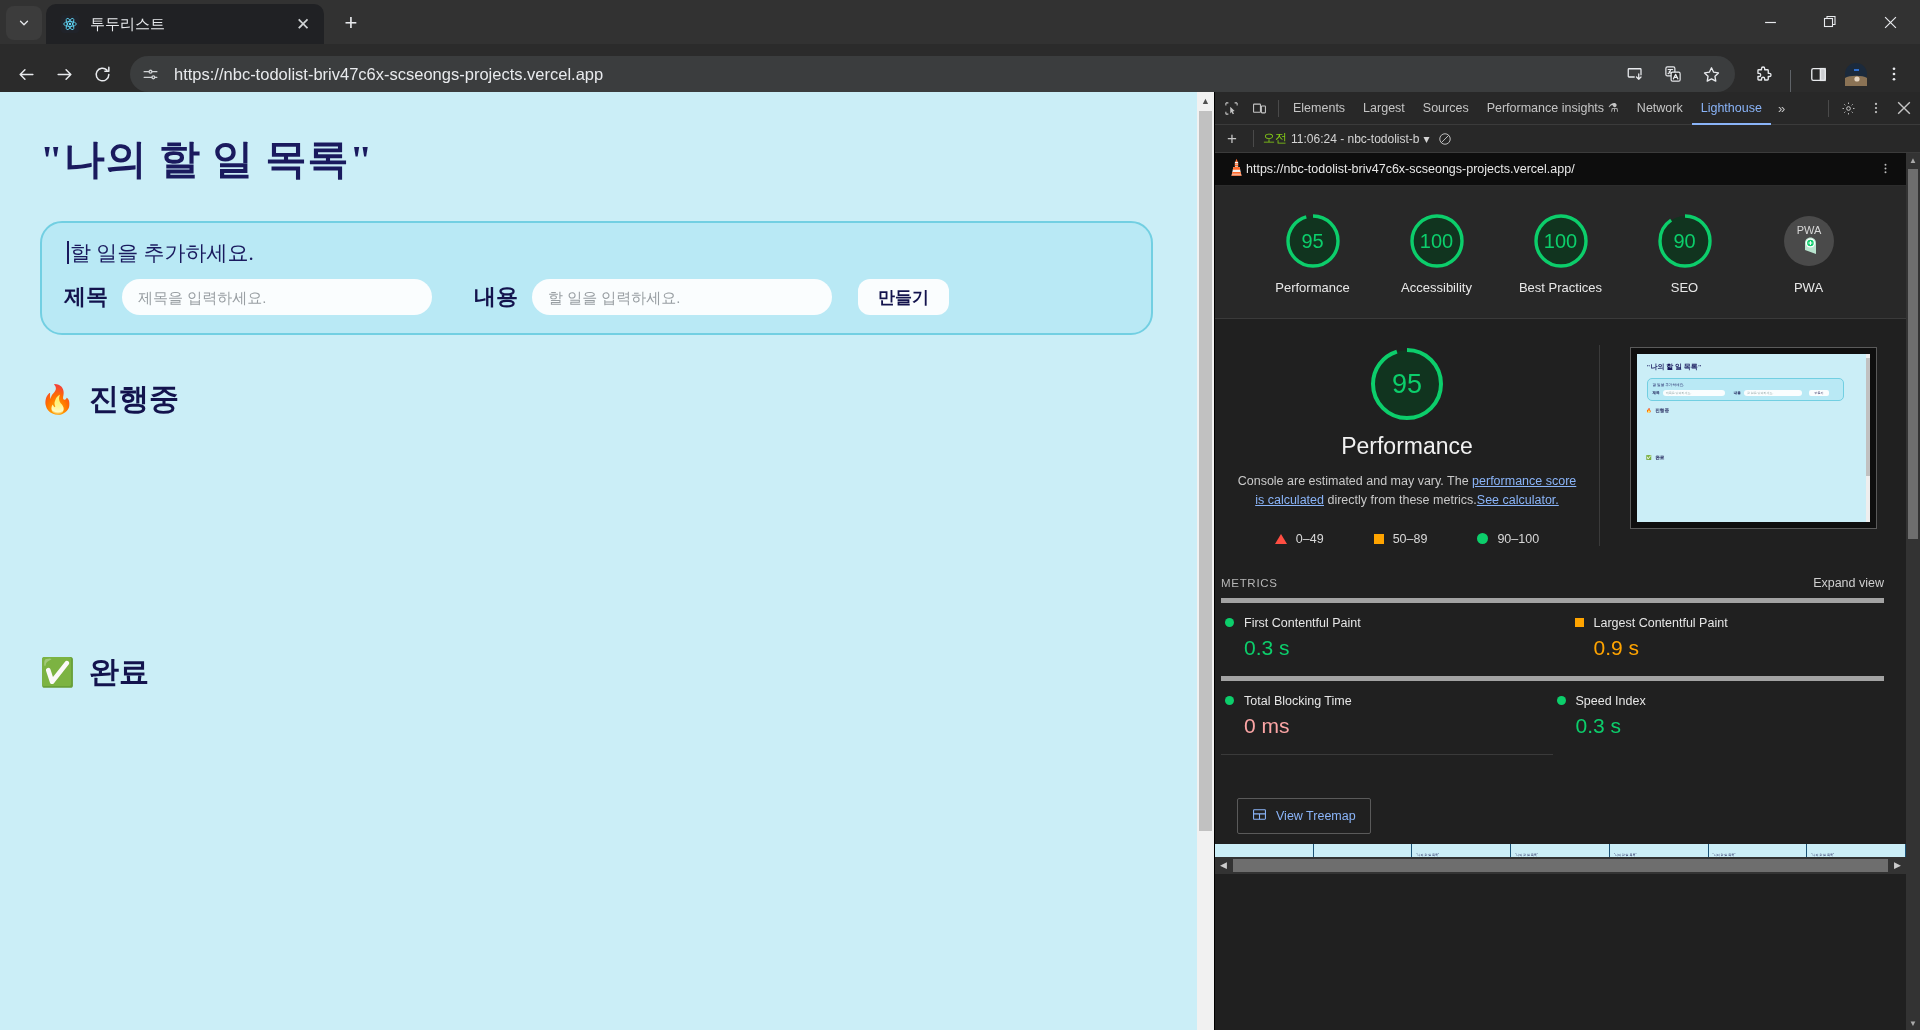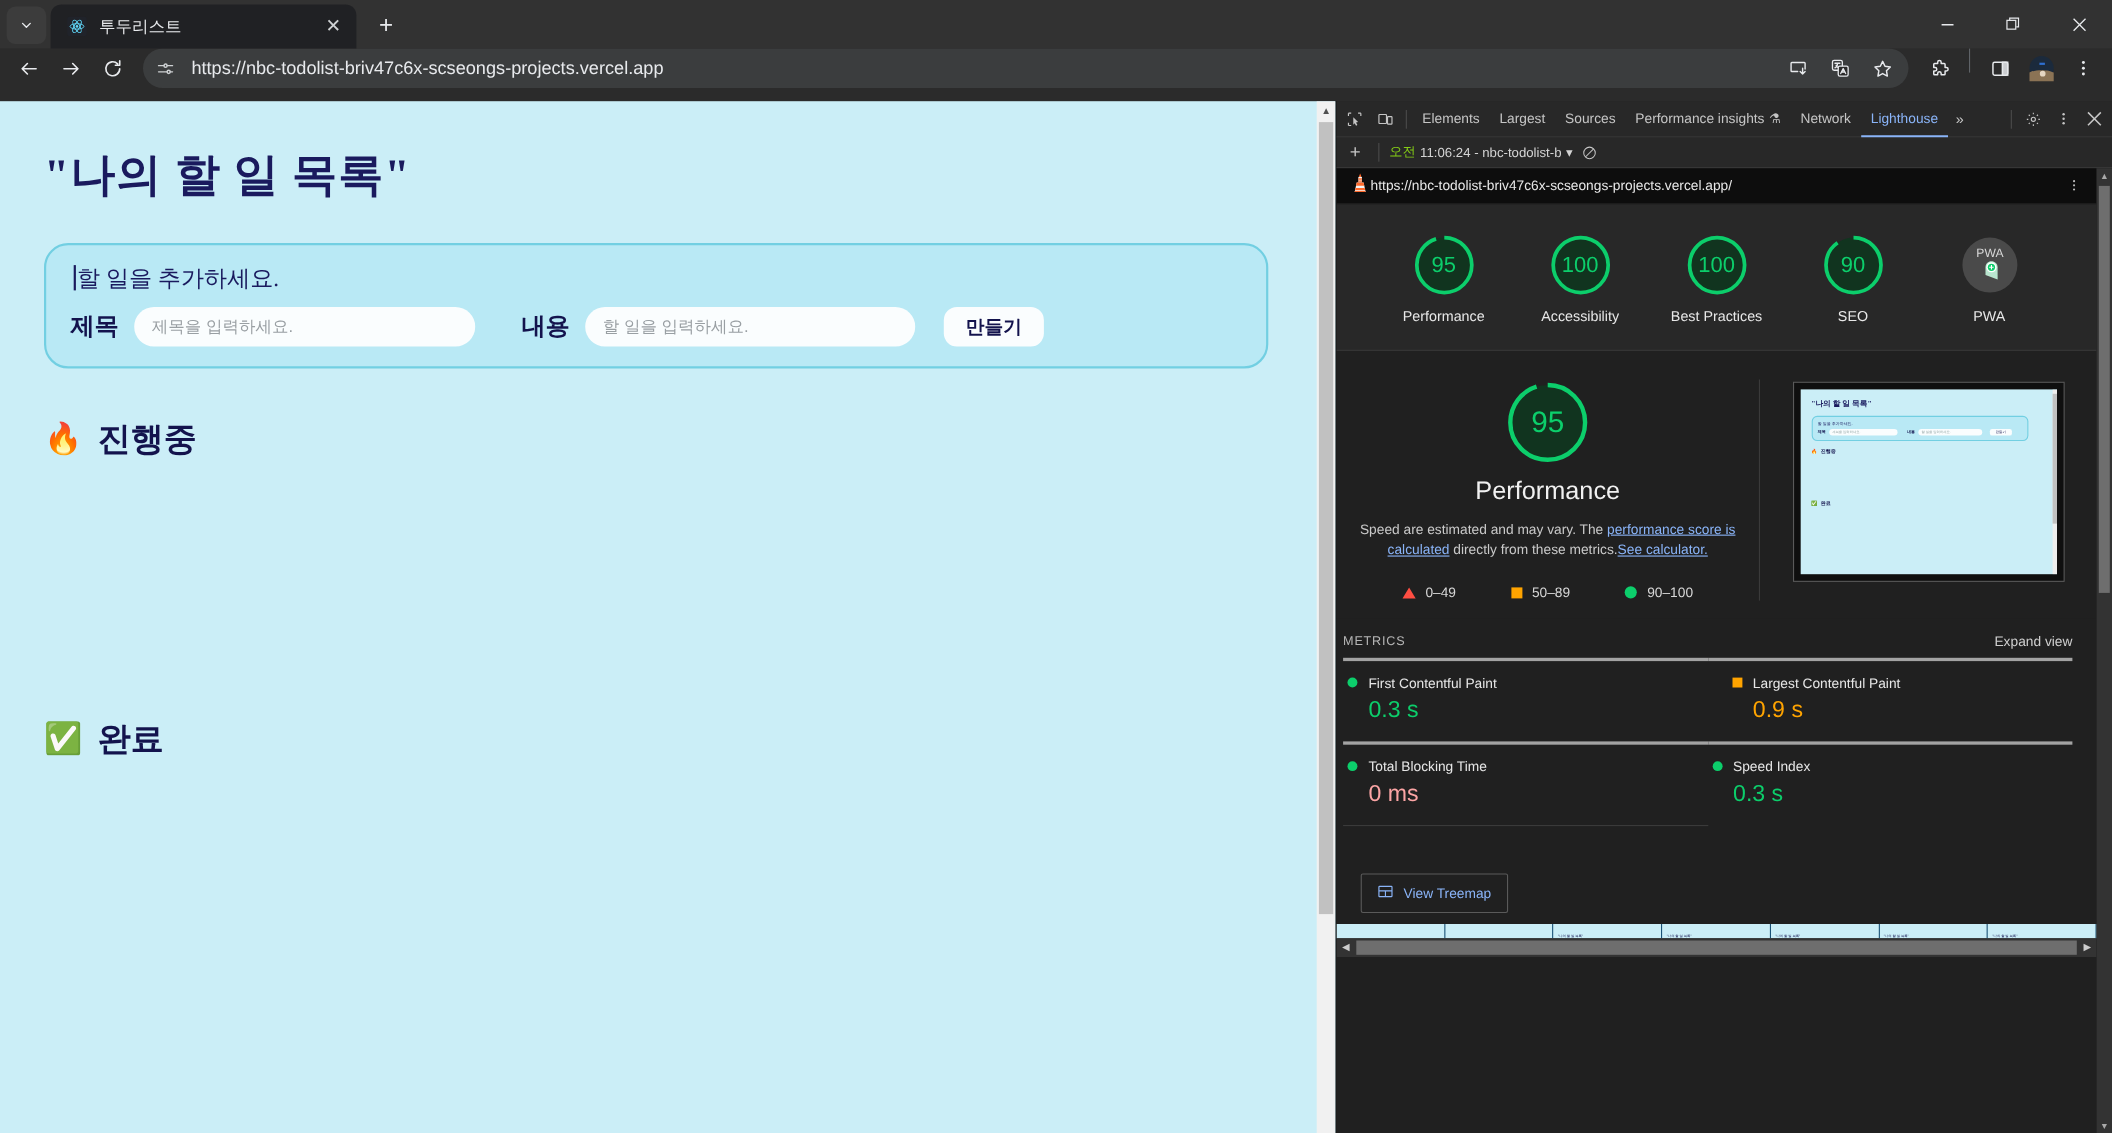--- a/index.html
+++ b/index.html
@@ -36,7 +36,7 @@
   .wc { width:60px;height:44px;display:flex;align-items:center;justify-content:center;color:#e8eaed;cursor:pointer;}
 
   .toolbar {
-    height: 48px; background:#2b2b2b; display:flex; align-items:flex-start; gap:2px;
+    height: 48px; background:#2b2b2b; display:flex; align-items:flex-end; gap:2px;
     padding: 0 8px; flex: 0 0 48px;
   }
   .tb-btn { width:36px;height:36px;border-radius:50%;display:flex;align-items:center;justify-content:center;color:#e8eaed;cursor:pointer;}

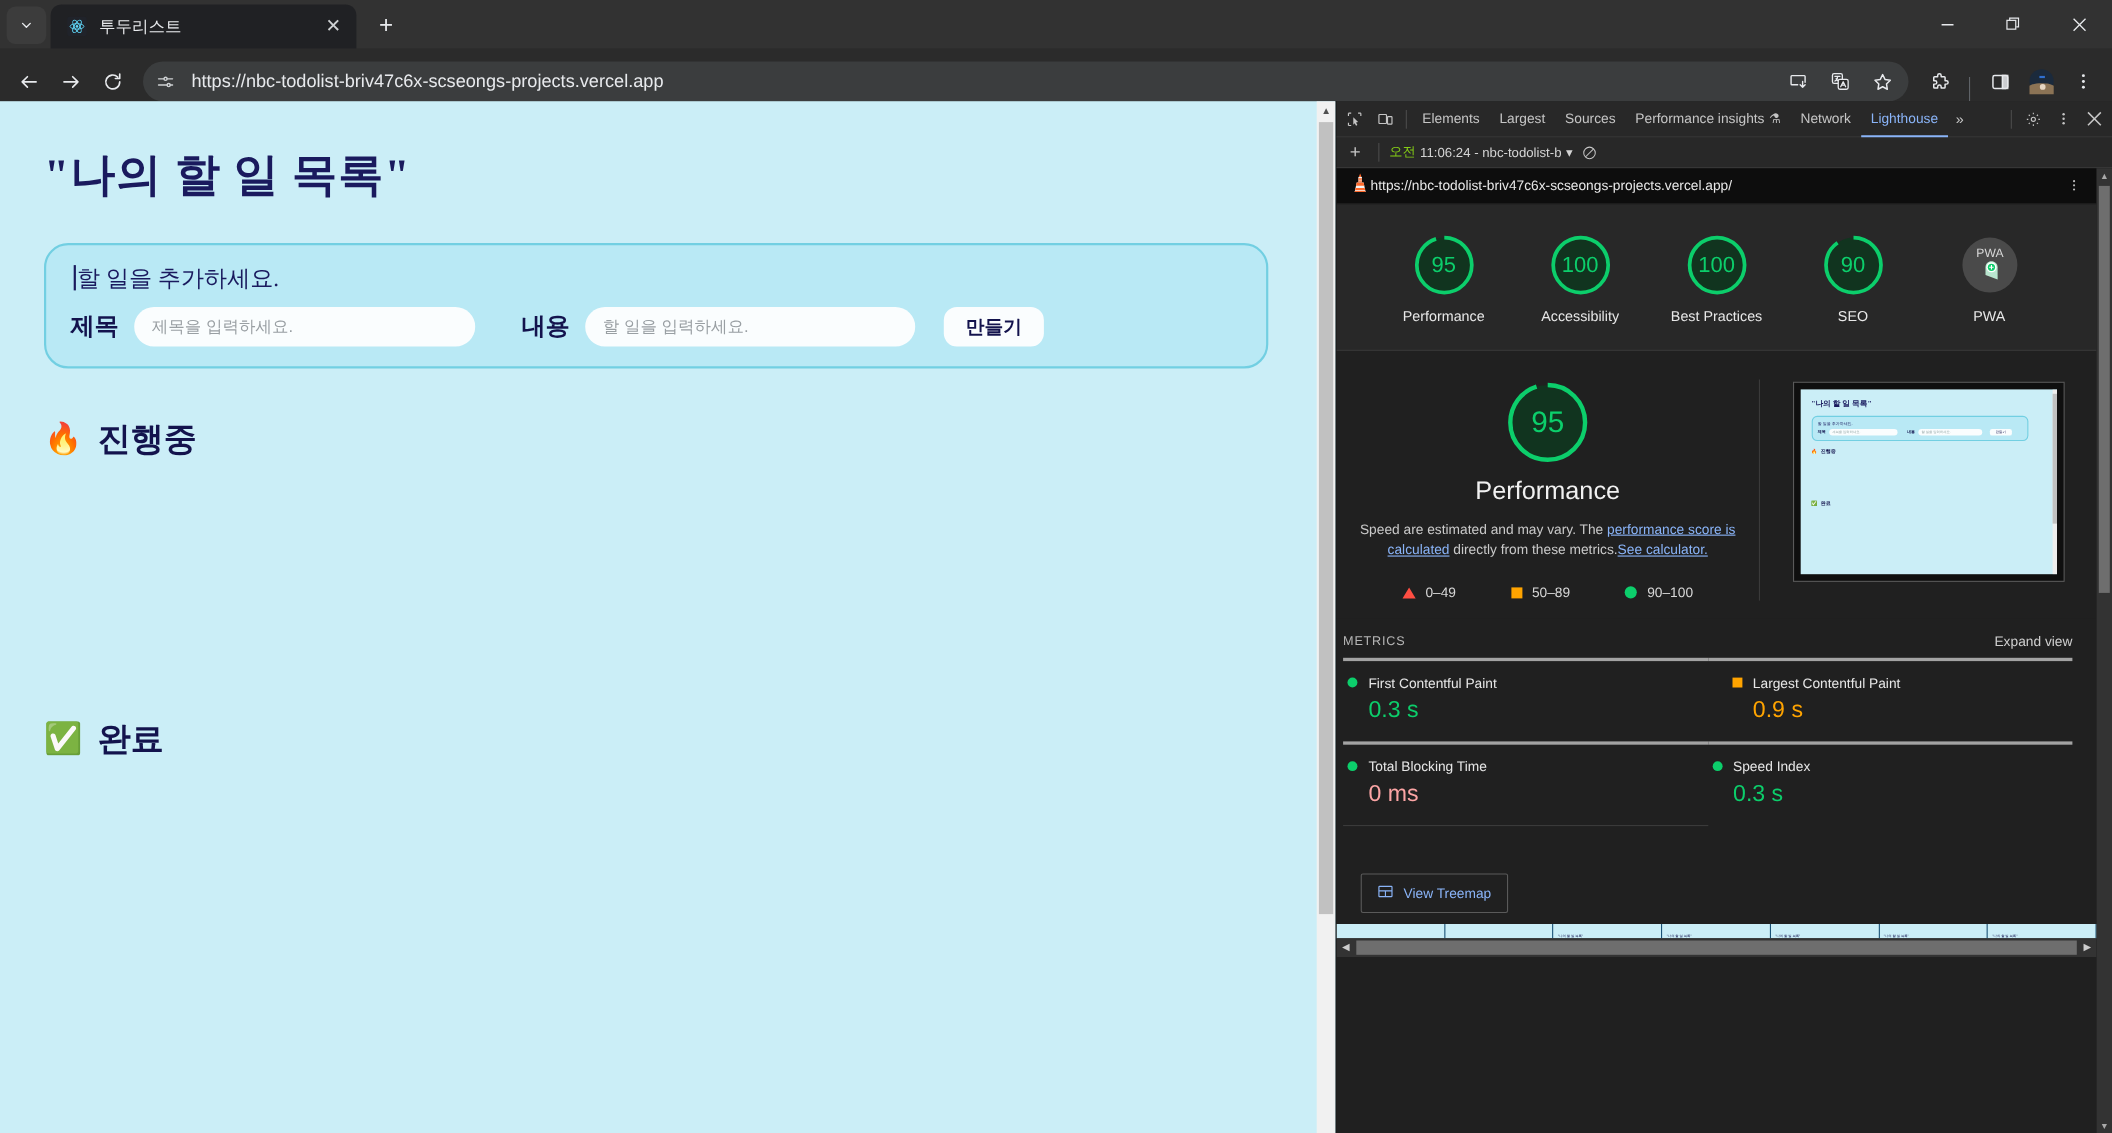--- a/index.html
+++ b/index.html
@@ -529,7 +529,7 @@
               </div>
               <div class="perf-title">Performance</div>
               <div class="perf-desc">
-                <span>Speed are estimated and may vary. The </span><a>performance score is calculated</a><span> directly from these metrics.</span><a>See calculator.</a>
+                <span>Console are estimated and may vary. The </span><a>performance score is calculated</a><span> directly from these metrics.</span><a>See calculator.</a>
               </div>
               <div class="legend">
                 <div class="legend-item">

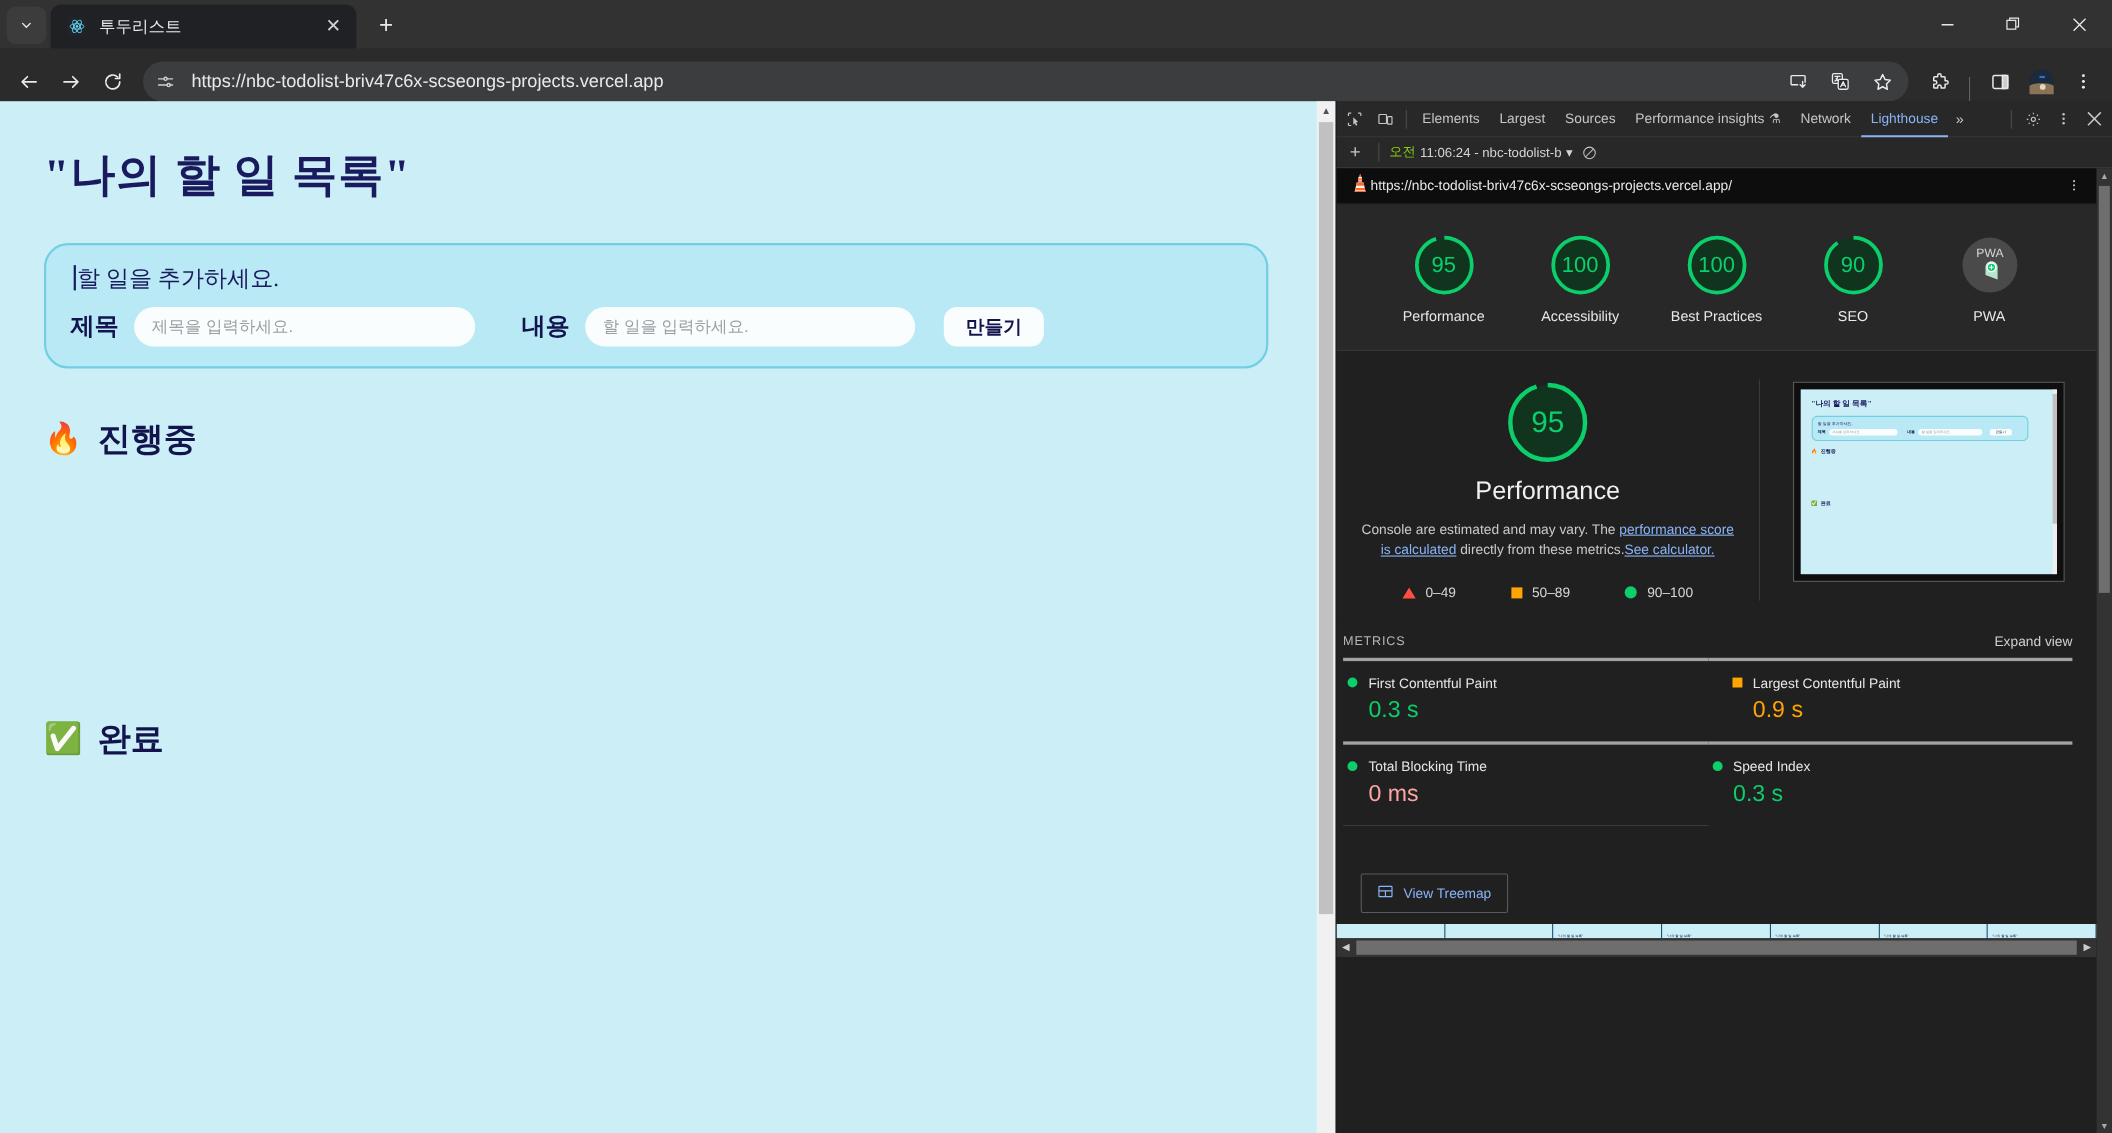--- a/index.html
+++ b/index.html
@@ -179,7 +179,7 @@
   .met-title{ color:#b6b6b6; font-size:11.5px; letter-spacing:0.7px;}
   .met-expand{ color:#cfcfcf; font-size:12.5px; cursor:pointer;}
   .met-grid{ display:grid; grid-template-columns:1fr 1fr; }
-  .met-cell{ padding:13px 4px 16px 4px; border-top:3px solid #a3a3a3; }
+  .met-cell{ padding:13px 4px 16px 4px; border-top:5px solid #a3a3a3; }
   .met-cell.r{ padding-left:22px; }
   .met-cell.blank{ border-top:1px solid #3a3a3a; }
   .met-name{ display:flex; align-items:center; gap:10px; color:#e6e6e6; font-size:12.5px;}

